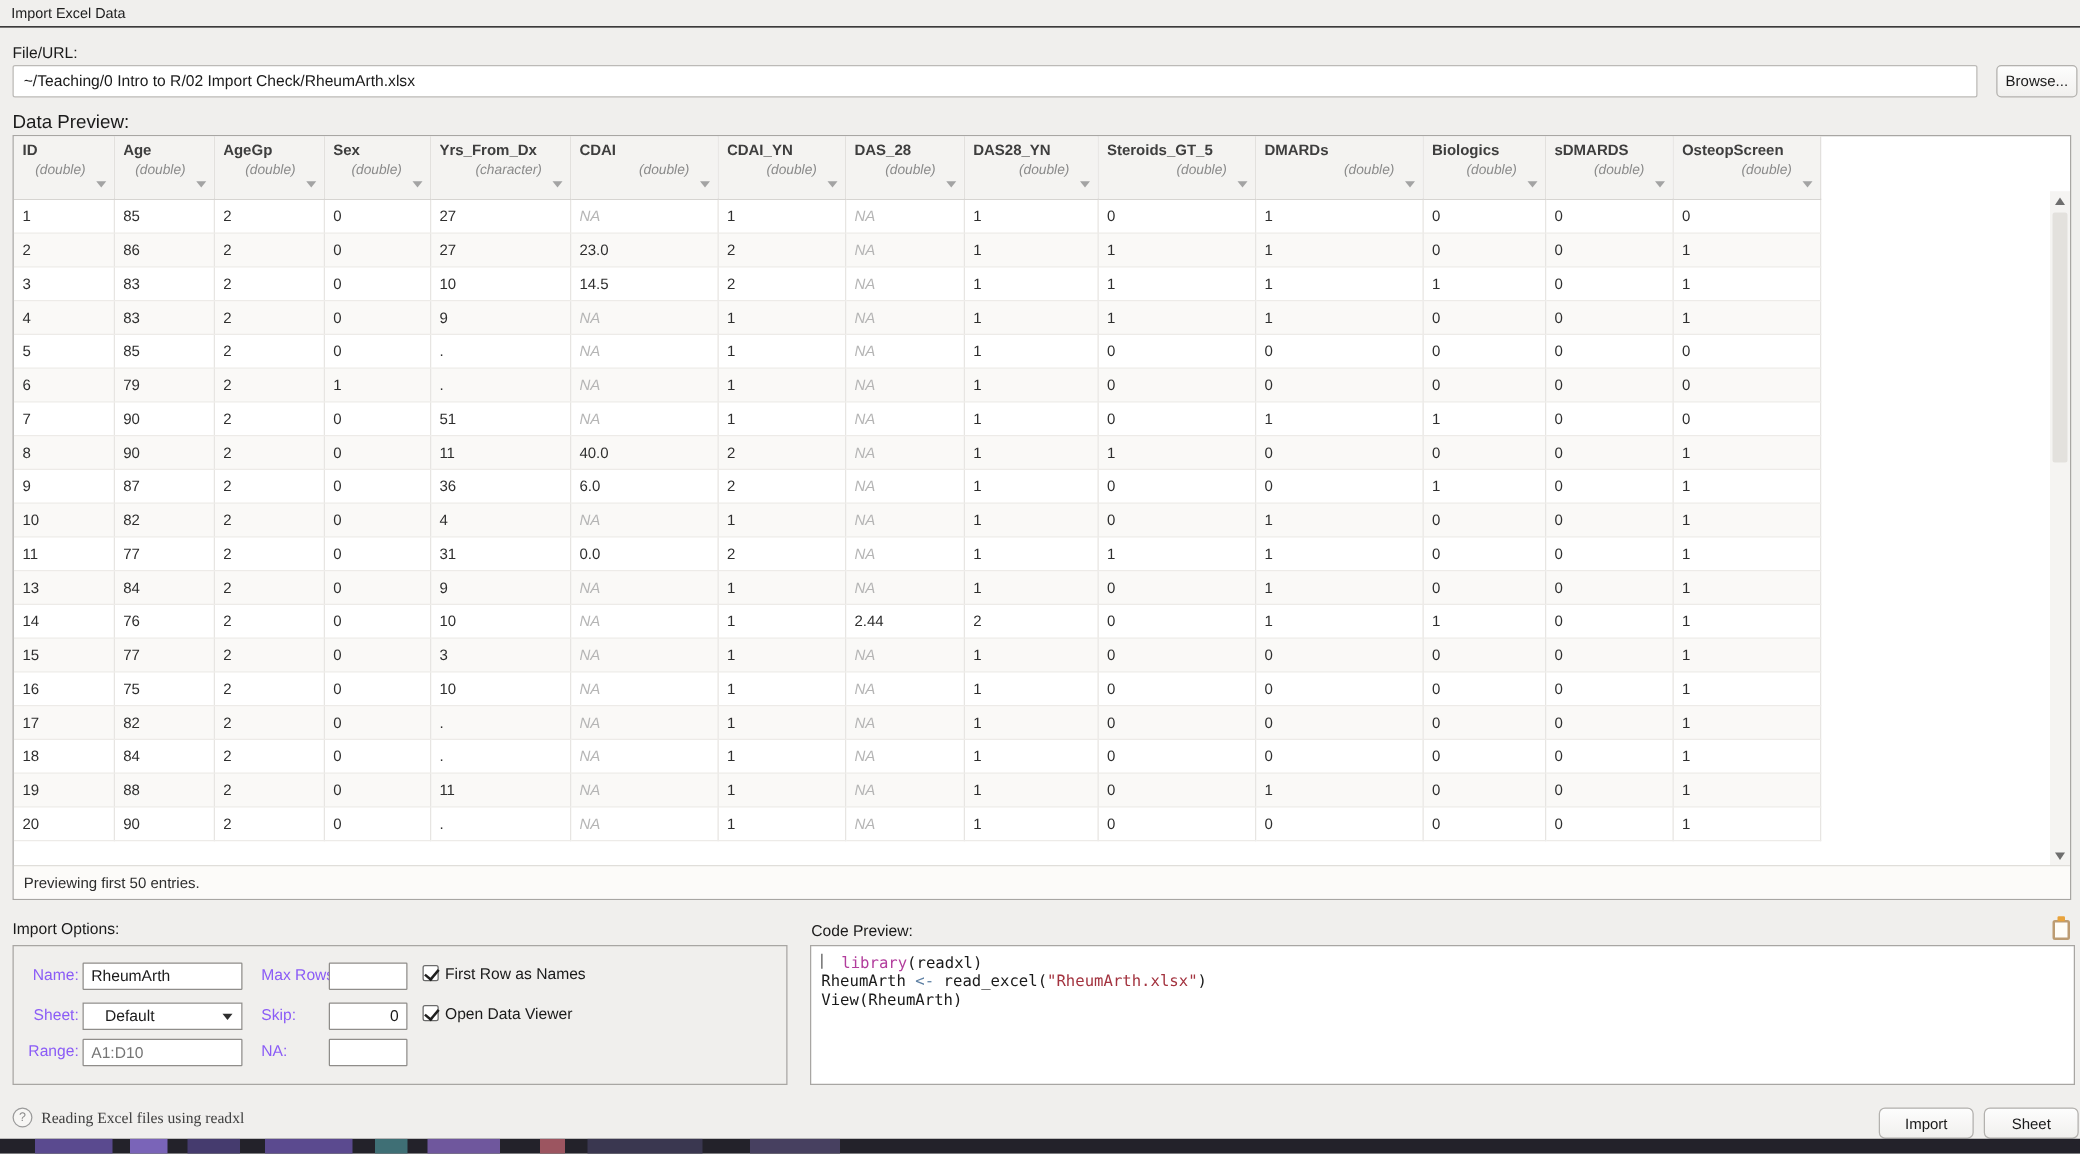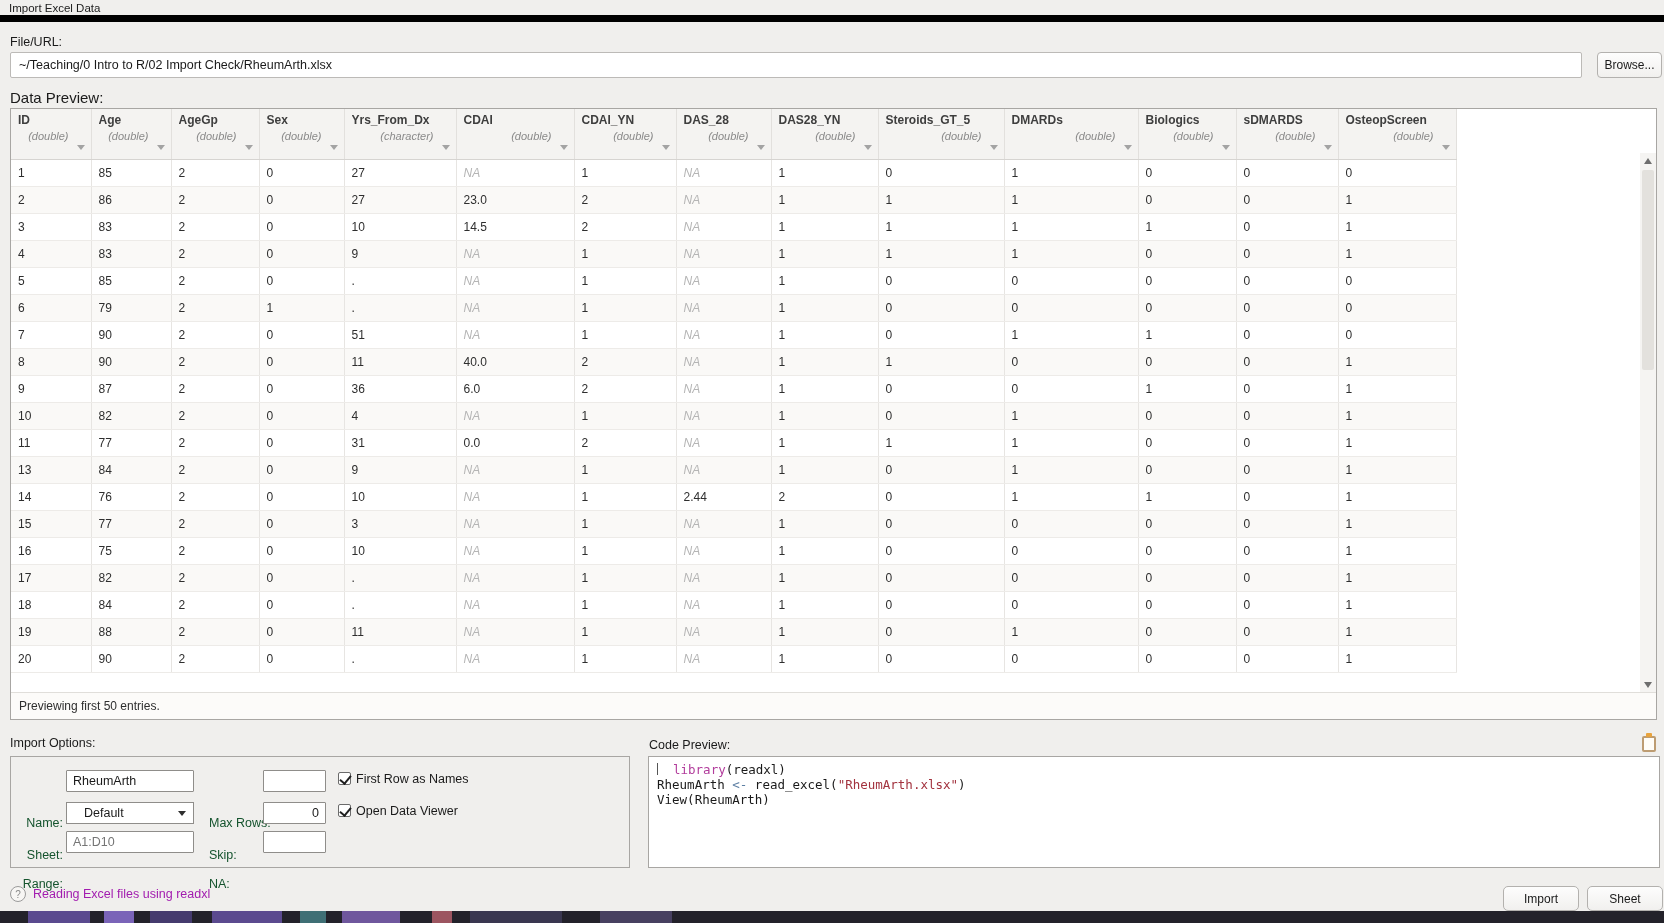--- a/index.html
+++ b/index.html
@@ -12,7 +12,7 @@
   
   .titlebar{
     position:absolute;left:0;top:0;width:100%;height:22px;
-    background:#f0efed;border-bottom:7px solid #000000;
+    background:#f0efed;border-bottom:1px solid #000000;
     display:flex;align-items:center;padding-left:9px;box-sizing:border-box;
     font-size:11.5px;color:#1c1c1c;
   }

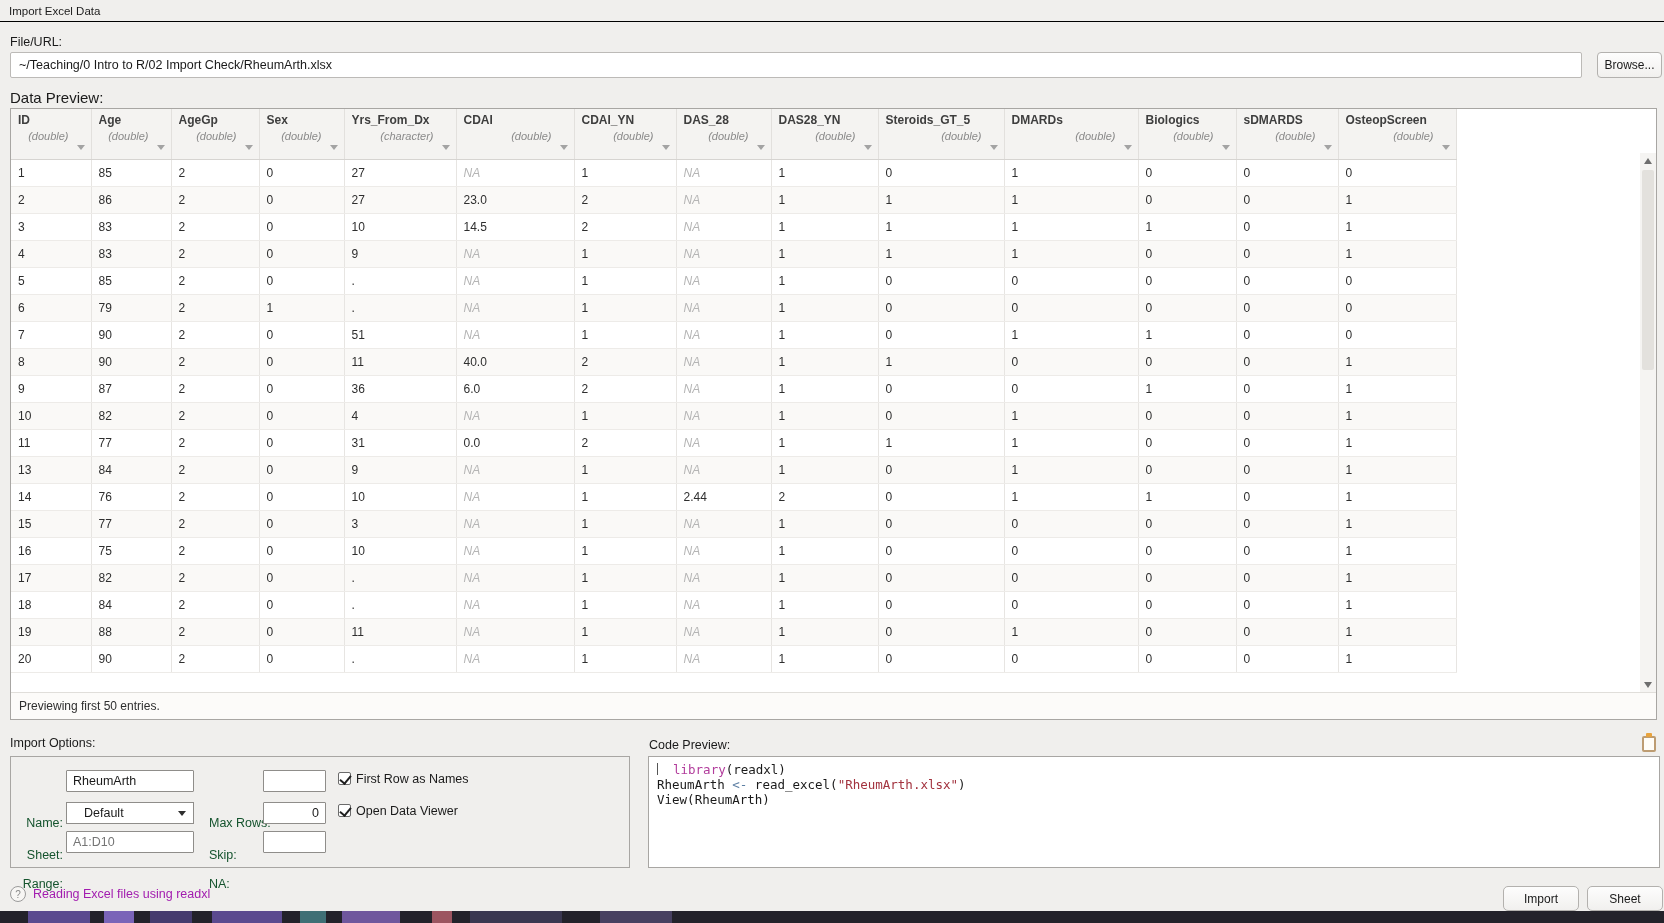--- a/index.html
+++ b/index.html
@@ -77,7 +77,7 @@
     position:absolute;left:10px;top:756px;width:620px;height:112px;box-sizing:border-box;
     border:1px solid #a8a6a3;background:#f0efed;
   }
-  .opt-label{position:absolute;font-size:12.5px;color:#14532d;white-space:nowrap;margin-top:43px;}
+  .opt-label{position:absolute;font-size:12.5px;color:#8b5cf6;white-space:nowrap;}
   .lab-c1{left:8px;width:44px;text-align:right;}
   .lab-c2{left:198px;text-align:left;}
   .opt-input{

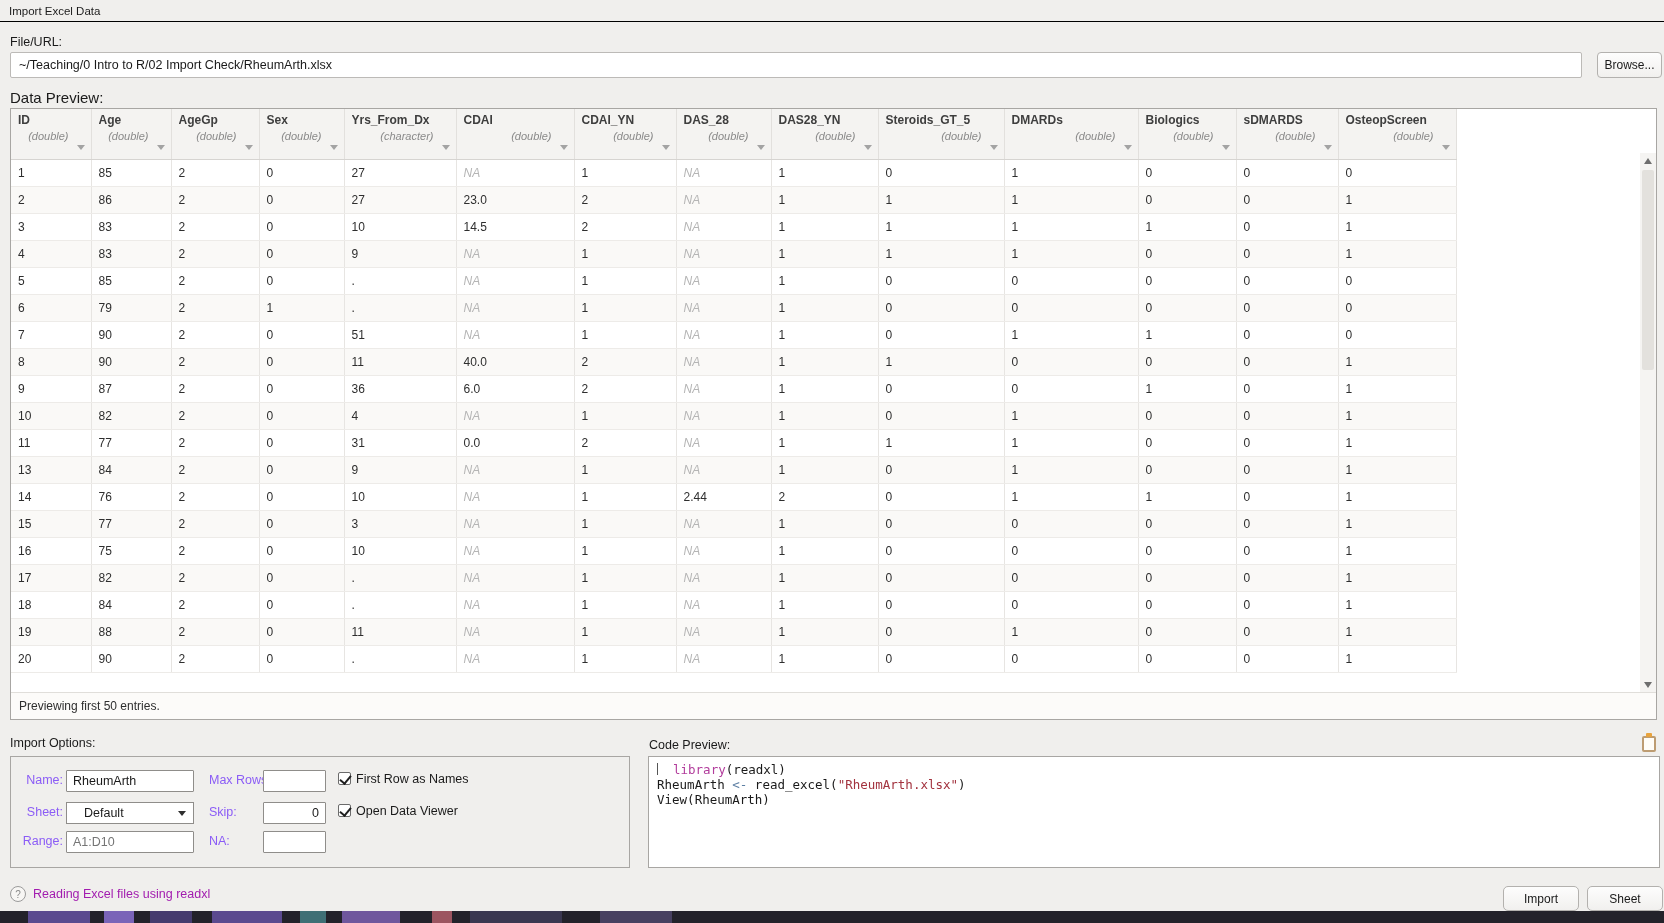--- a/index.html
+++ b/index.html
@@ -589,7 +589,7 @@
 
 <div class="help-link">
   <span class="help-icon">?</span>
-  <span class="help-text" id="help-text" style="color: #a21caf;">Reading Excel files using readxl</span>
+  <span class="help-text" id="help-text" style="color: #404040; font-family: Liberation Serif, serif;">Reading Excel files using readxl</span>
 </div>
 <button class="btn import-btn">Import</button>
 <button class="btn cancel-btn">Sheet</button>

